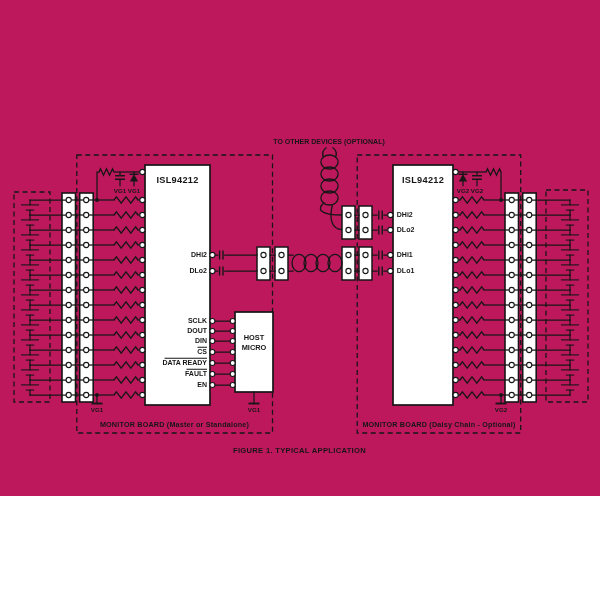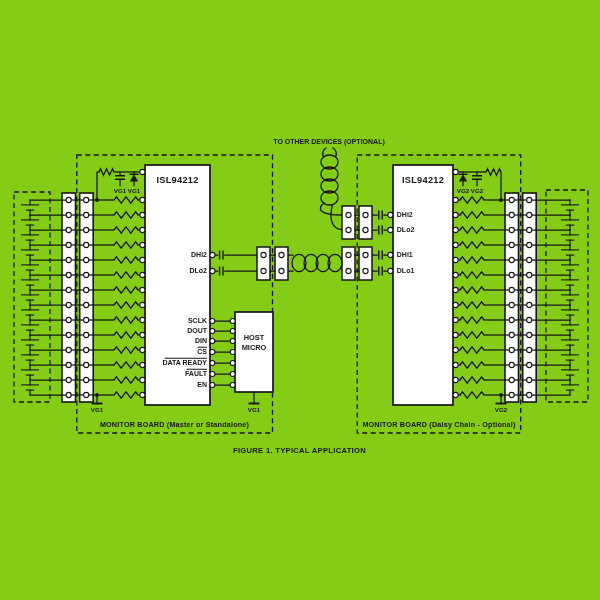--- a/index.html
+++ b/index.html
@@ -3,7 +3,7 @@
 <meta charset="utf-8">
 <style>
   html,body{margin:0;padding:0;background:#ffffff;}
-  .page{width:600px;height:600px;position:relative;background:#84cc16;overflow:hidden;
+  .page{width:600px;height:496px;position:relative;background:#be185d;overflow:hidden;
         font-family:"Liberation Sans","DejaVu Sans",sans-serif;}
   svg{display:block;}
   svg text{font-family:"Liberation Sans","DejaVu Sans",sans-serif;font-weight:bold;fill:#161616;}

